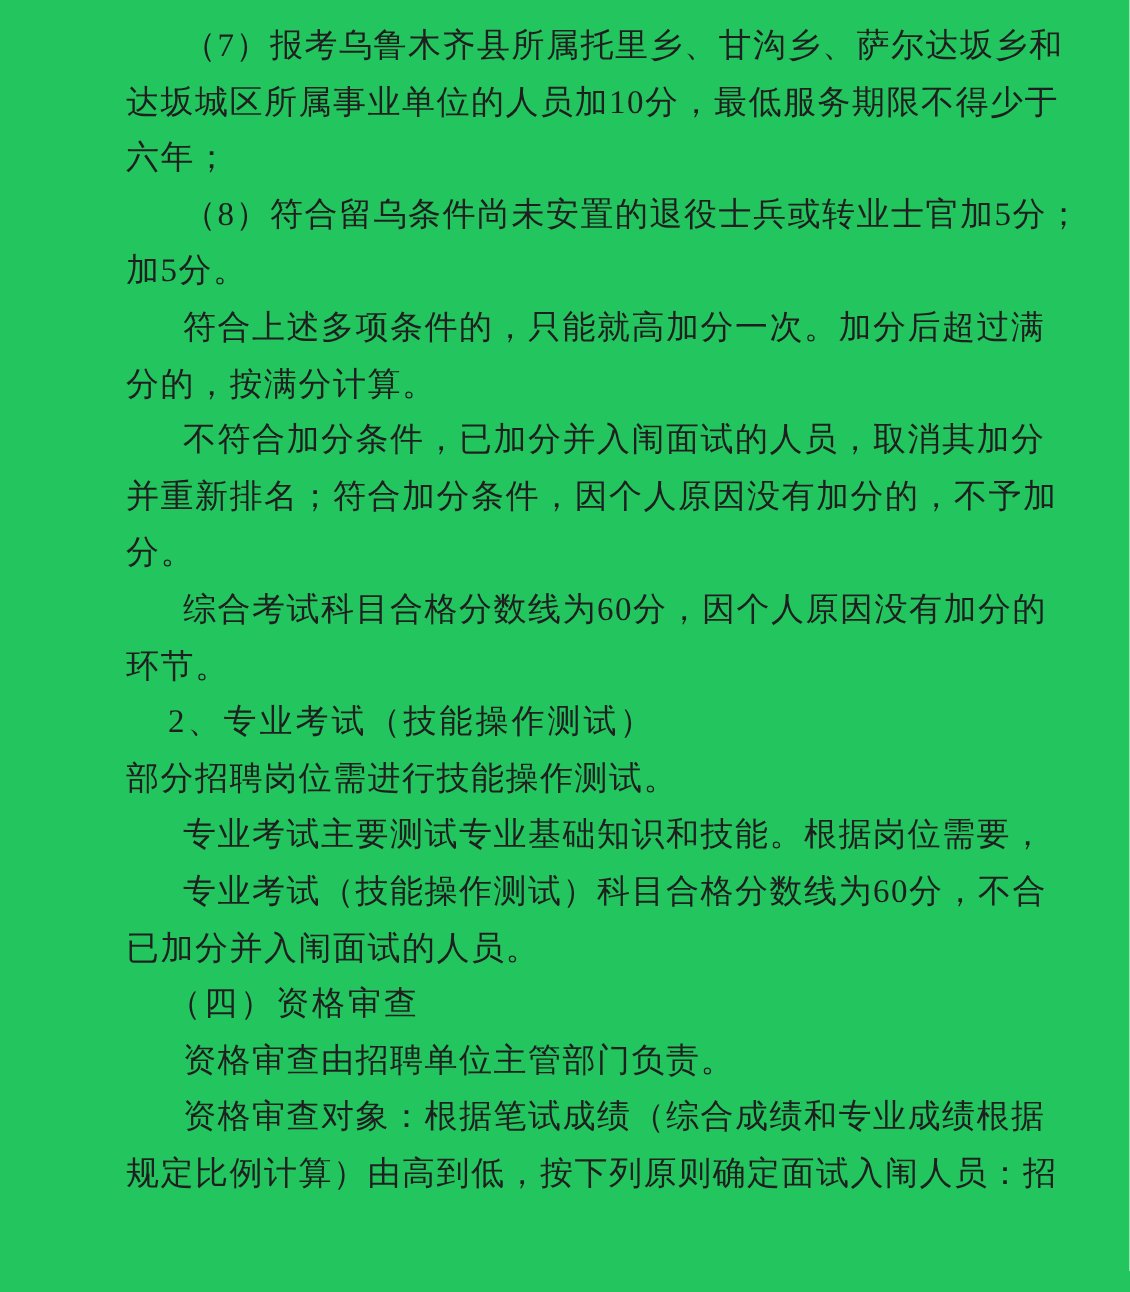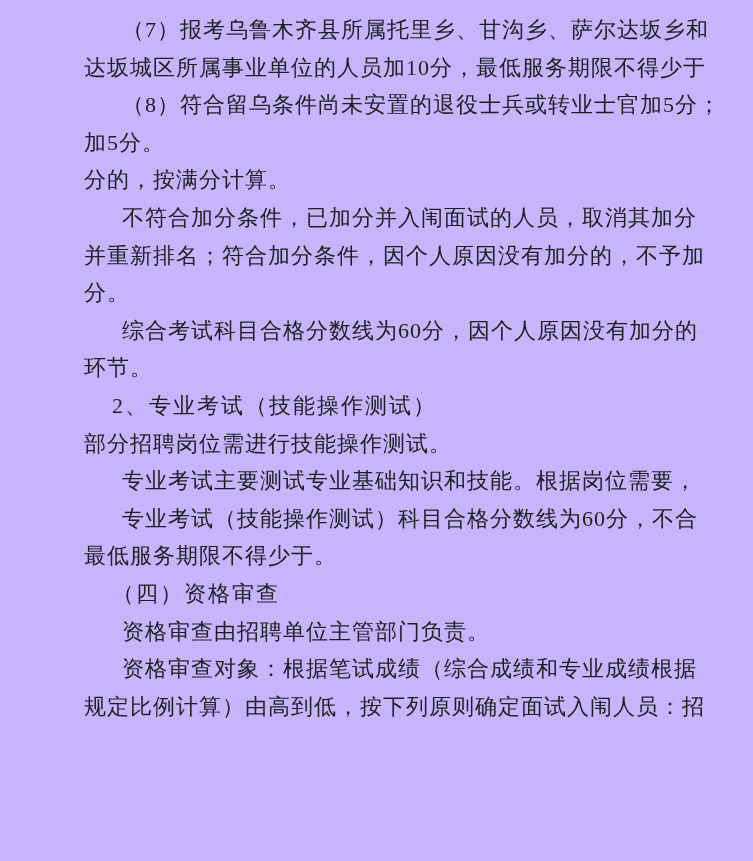--- a/index.html
+++ b/index.html
@@ -11,7 +11,7 @@
     position: relative;
     width: 753px;
     height: 861px;
-    background: #c4b5fd;
+    background: #22c55e;
     overflow: hidden;
     box-sizing: border-box;
     padding: 11px 78px 0 84px;

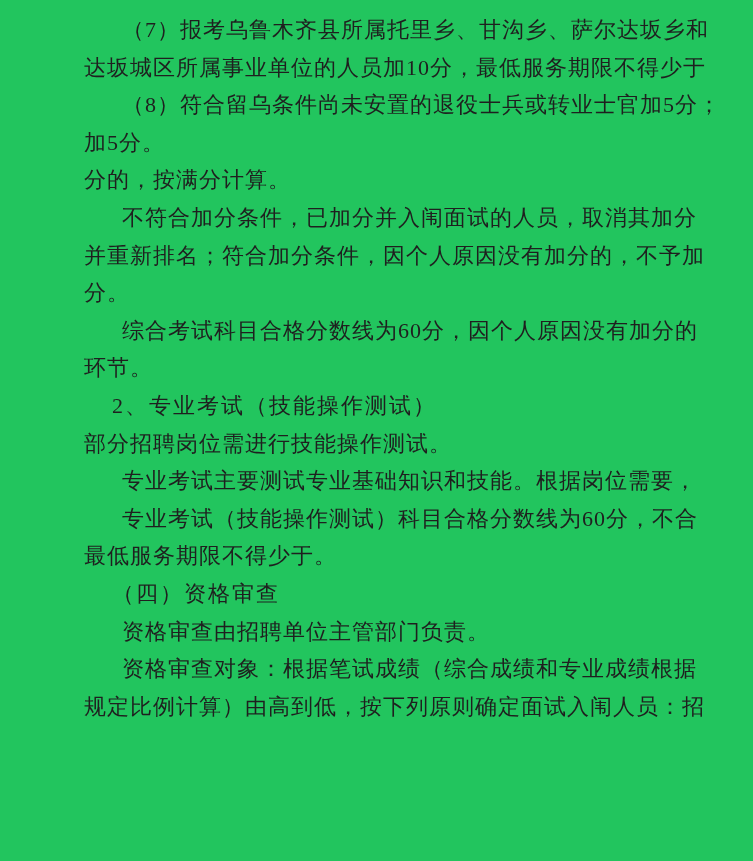--- a/index.html
+++ b/index.html
@@ -43,6 +43,7 @@
 <div class="page">
   <div class="line indent">（7）报考乌鲁木齐县所属托里乡、甘沟乡、萨尔达坂乡和</div>
   <div class="line">达坂城区所属事业单位的人员加10分，最低服务期限不得少于</div>
+  <div class="line">六年；</div>
   <div class="line indent">（8）符合留乌条件尚未安置的退役士兵或转业士官加5分；</div>
   <div class="line">加5分。</div>
   <div class="line">分的，按满分计算。</div>

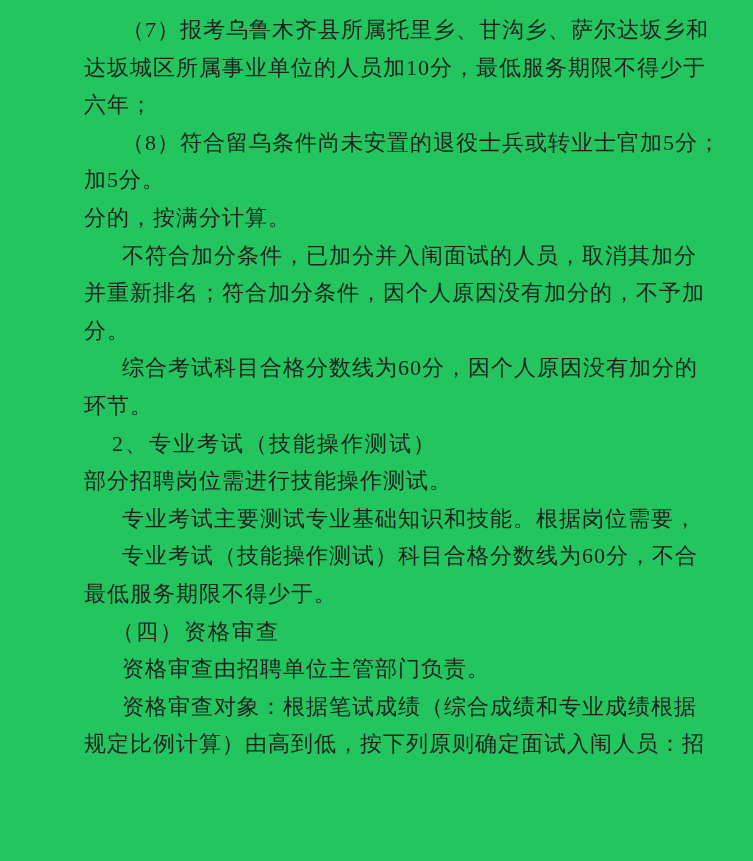--- a/index.html
+++ b/index.html
@@ -46,6 +46,7 @@
   <div class="line">六年；</div>
   <div class="line indent">（8）符合留乌条件尚未安置的退役士兵或转业士官加5分；</div>
   <div class="line">加5分。</div>
+  <div class="line indent">符合上述多项条件的，只能就高加分一次。加分后超过满</div>
   <div class="line">分的，按满分计算。</div>
   <div class="line indent">不符合加分条件，已加分并入闱面试的人员，取消其加分</div>
   <div class="line">并重新排名；符合加分条件，因个人原因没有加分的，不予加</div>

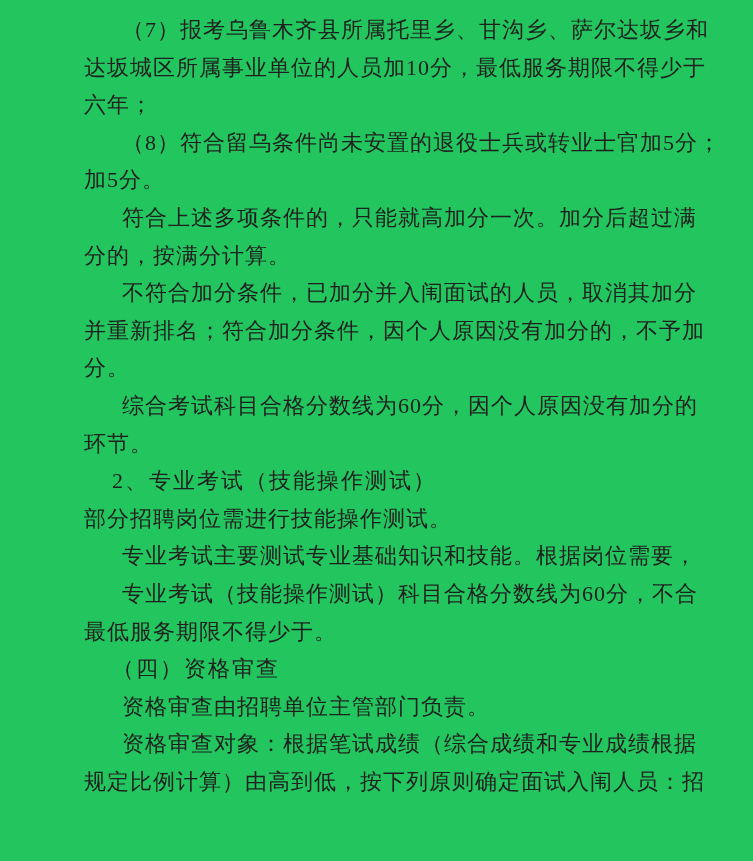--- a/index.html
+++ b/index.html
@@ -57,7 +57,7 @@
   <div class="line">部分招聘岗位需进行技能操作测试。</div>
   <div class="line indent">专业考试主要测试专业基础知识和技能。根据岗位需要，</div>
   <div class="line indent">专业考试（技能操作测试）科目合格分数线为60分，不合</div>
-  <div class="line">最低服务期限不得少于。</div>
+  <div class="line">已加分并入闱面试的人员。</div>
   <div class="line bold">（四）资格审查</div>
   <div class="line indent">资格审查由招聘单位主管部门负责。</div>
   <div class="line indent">

